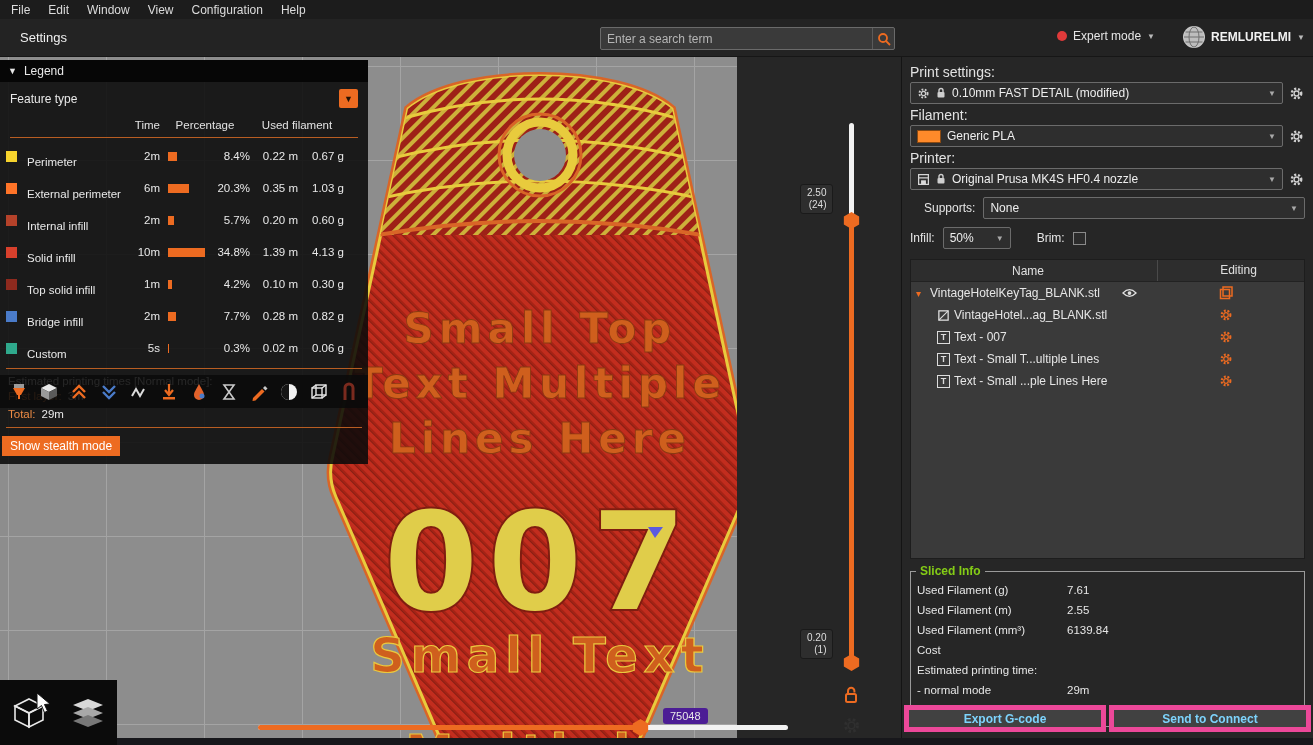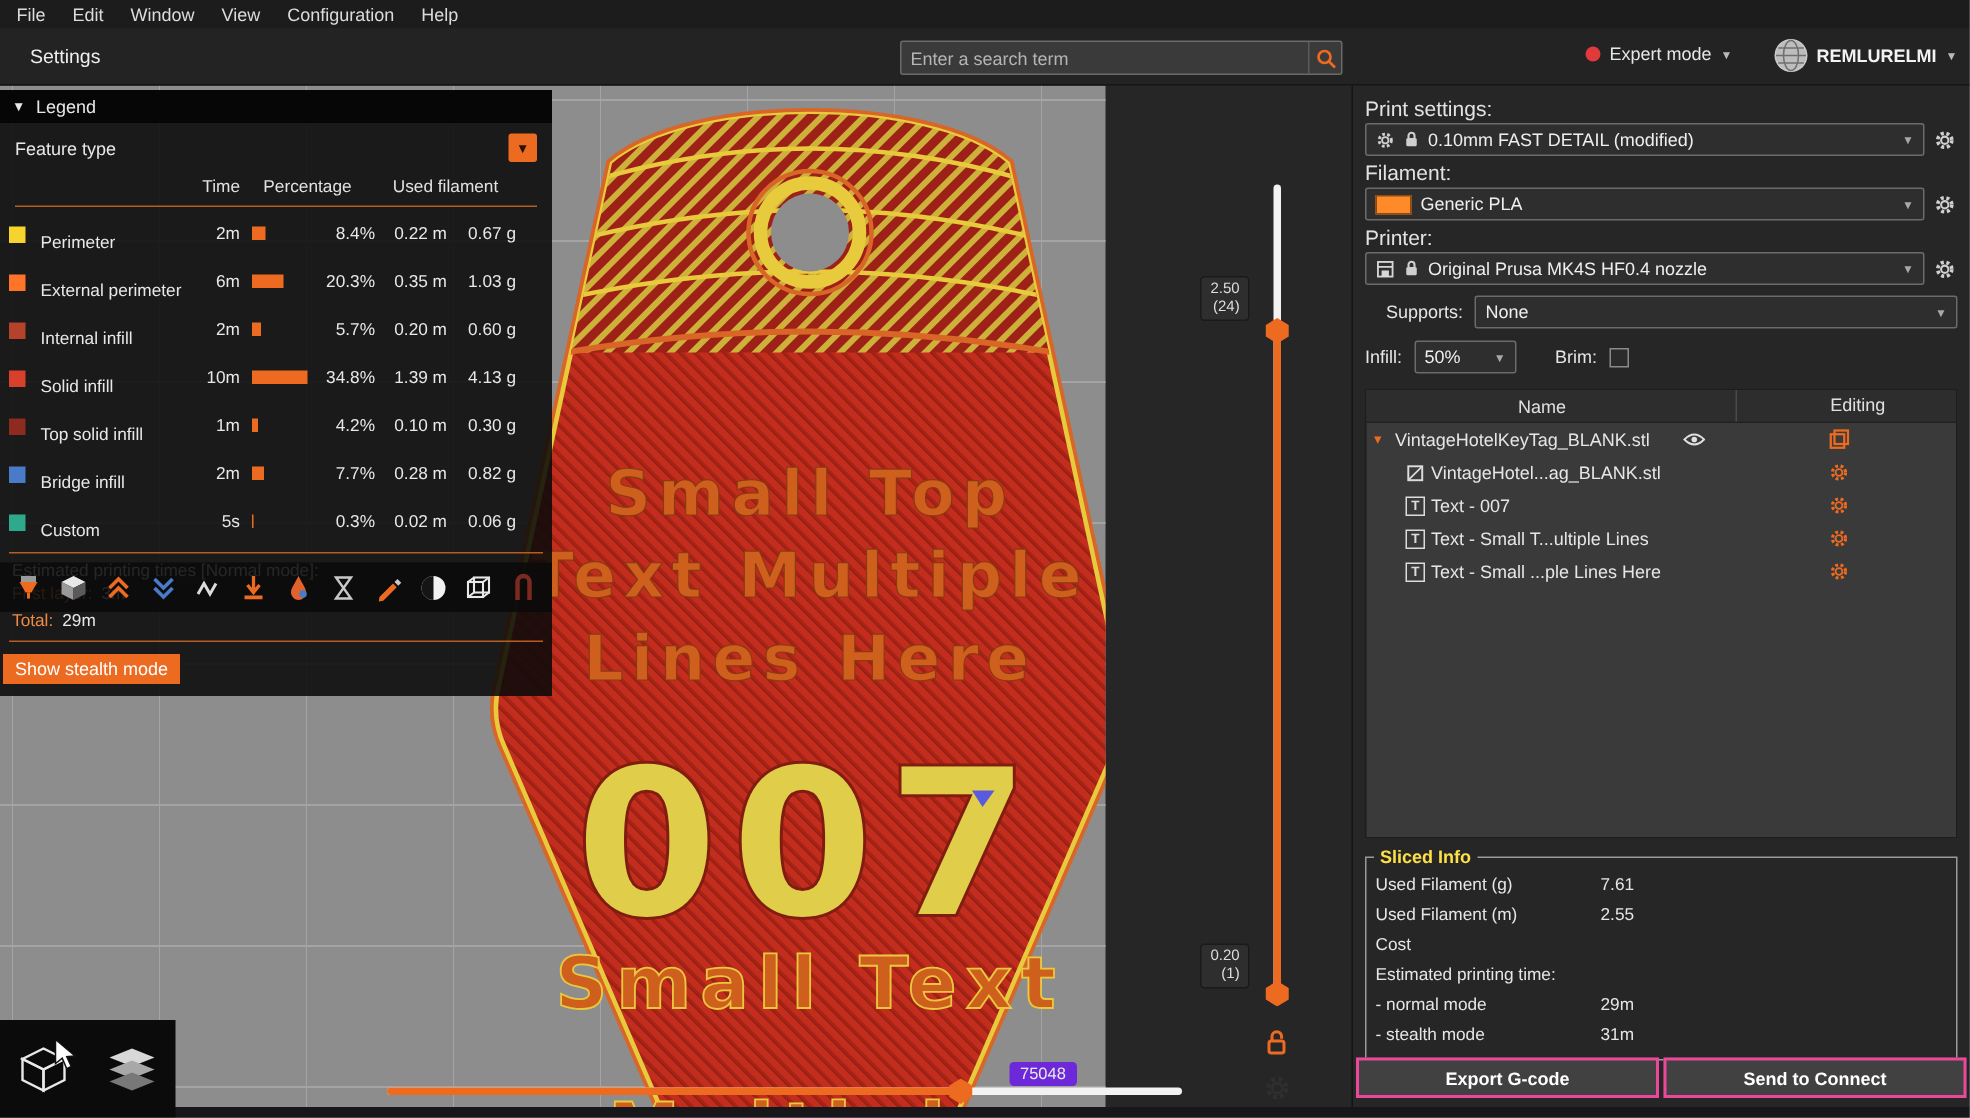--- a/index.html
+++ b/index.html
@@ -110,7 +110,7 @@
   .ticon { width:13px; height:13px; border:1px solid #dcdcdc; color:#dcdcdc; font-size:9px; font-weight:bold; display:flex; align-items:center; justify-content:center; flex:0 0 auto; }
 
   .sliced { border:1px solid #9a9a9a; margin-top:12px; padding:8px 6px 6px 6px; position:relative; font-size:11.5px; }
-  .sliced-title { position:absolute; top:-8px; left:5px; background:#262626; padding:0 4px; font-weight:bold; font-size:12px; color:#fde047; }
+  .sliced-title { position:absolute; top:-8px; left:5px; background:#262626; padding:0 4px; font-weight:bold; font-size:12px; color:#84cc16; }
   .si-row { display:grid; grid-template-columns:150px 1fr; line-height:20px; color:#e6e6e6; }
 
   .panel-buttons { position:absolute; left:2px; right:2px; bottom:6px; display:flex; gap:3px; }

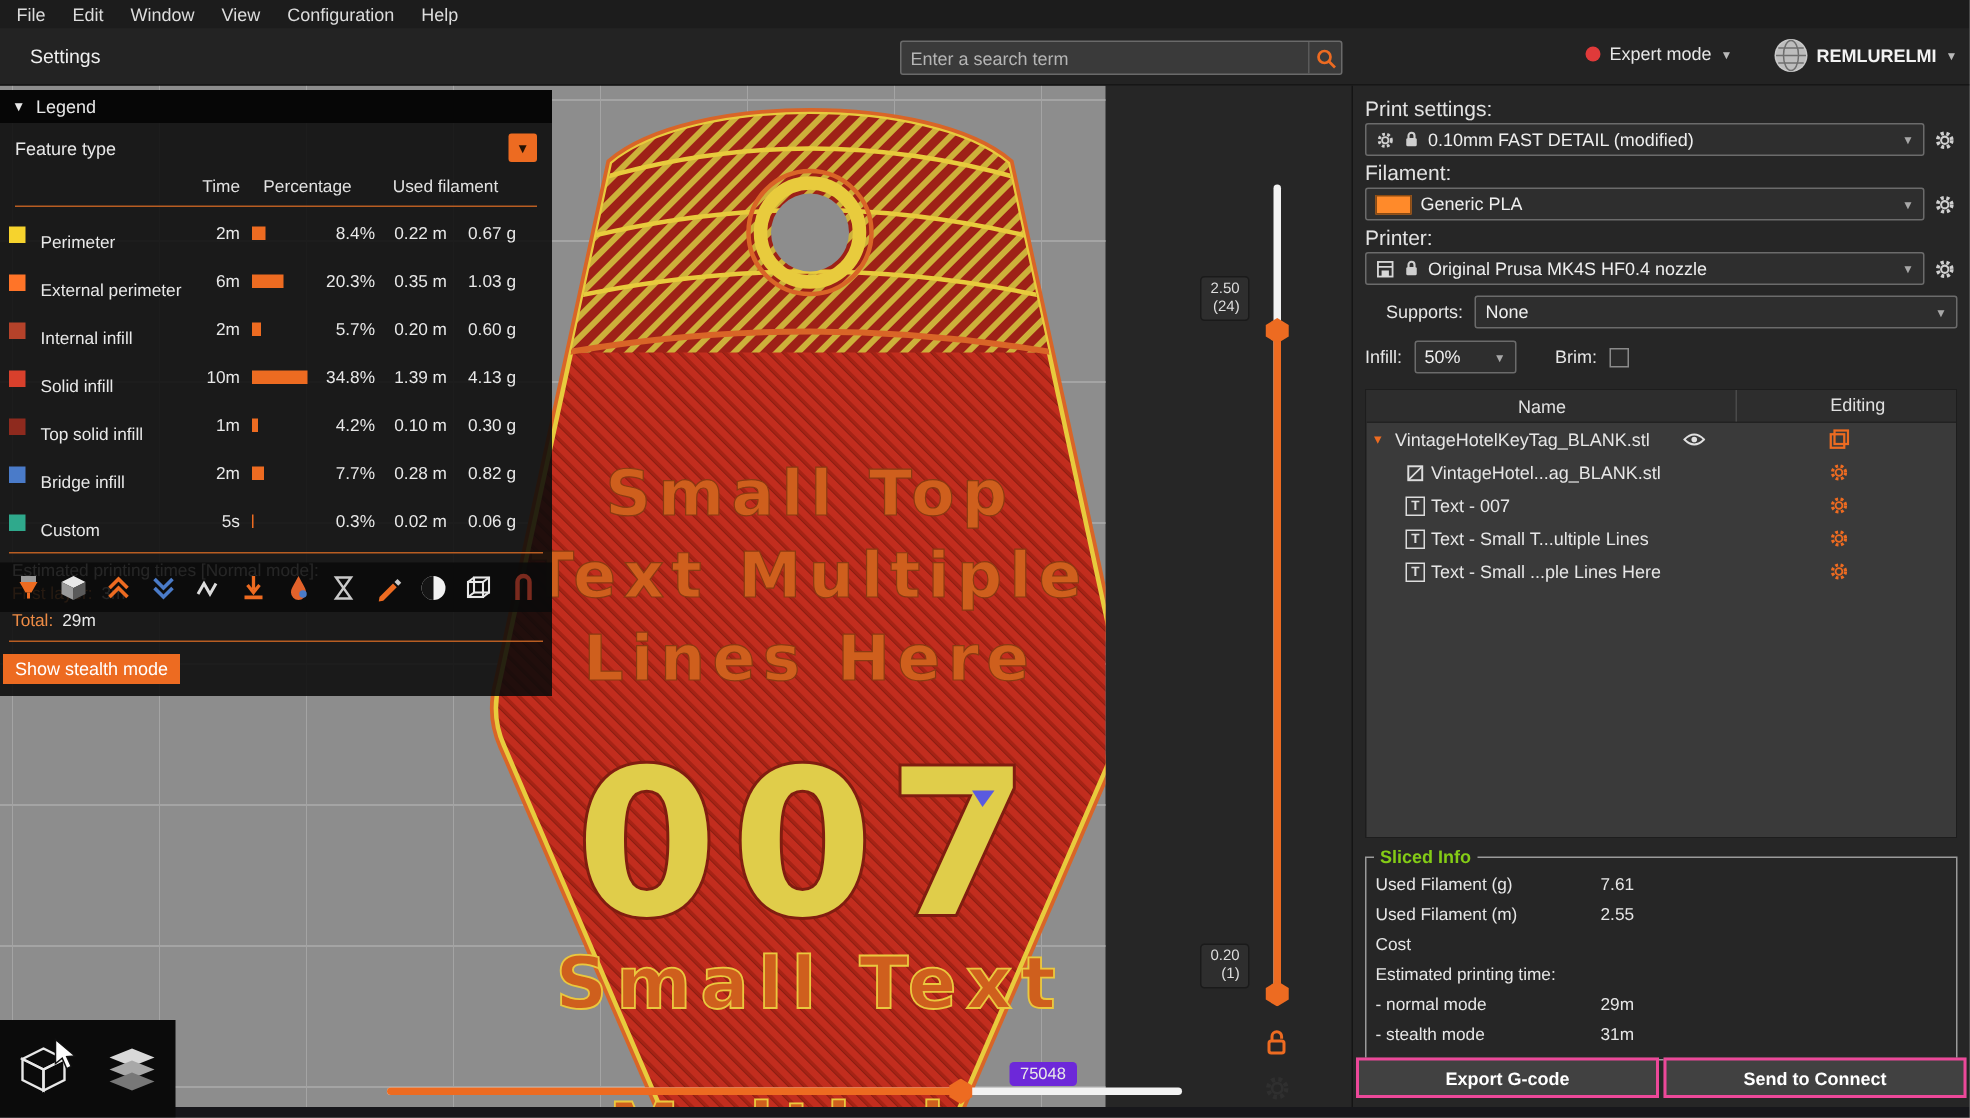--- a/index.html
+++ b/index.html
@@ -592,6 +592,10 @@
         <span>2.55</span>
       </div>
     <div class="si-row">
+        <span>Used Filament (mm³)</span>
+        <span>6139.84</span>
+      </div>
+    <div class="si-row">
         <span>Cost</span>
       </div>
     <div class="si-row">

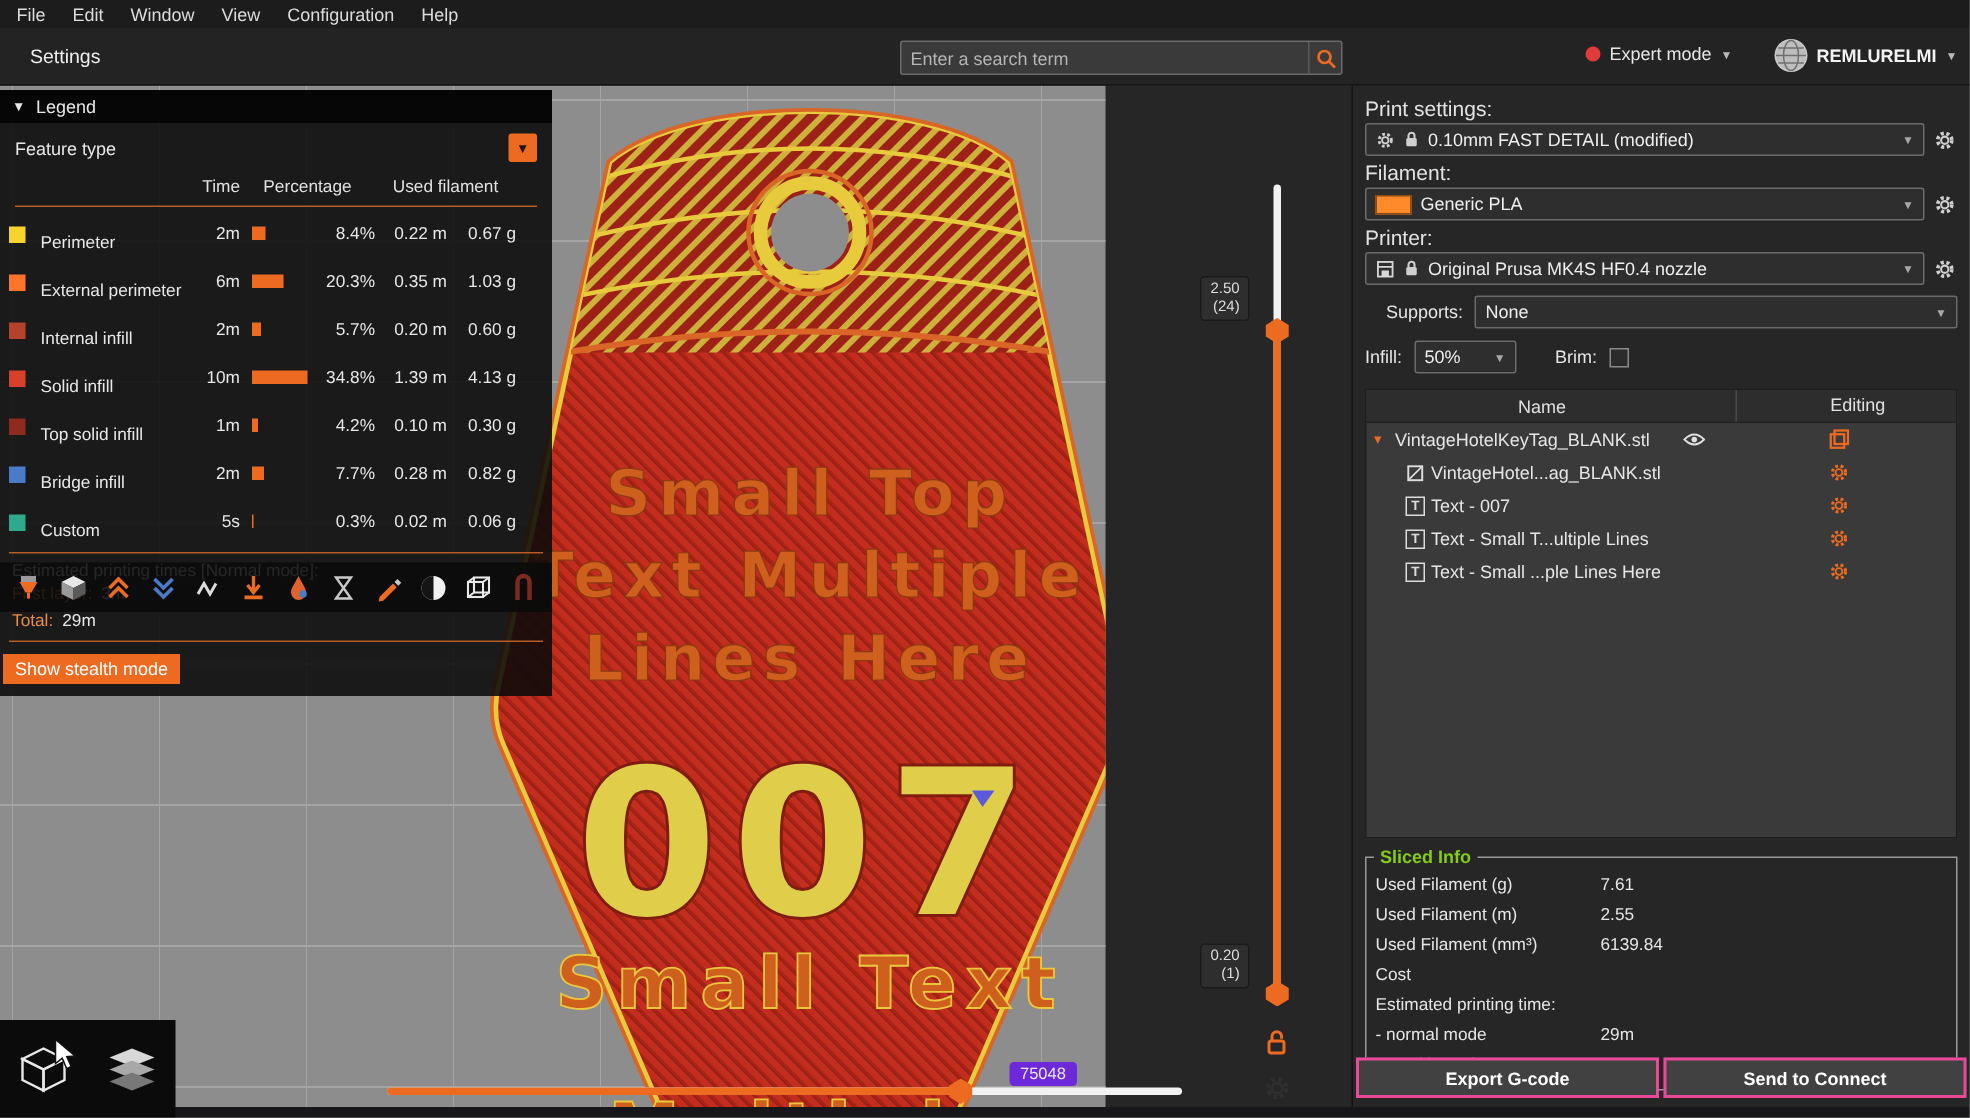--- a/index.html
+++ b/index.html
@@ -80,7 +80,7 @@
   .htrack { position:absolute; left:258px; top:725px; width:530px; height:5px; background:#f2f2f2; border-radius:3px; z-index:31; }
   .hfill { position:absolute; left:258px; top:725px; width:382px; height:5px; background:#ED6B21; border-radius:3px; z-index:32; }
   .hh { position:absolute; left:632px; top:719px; z-index:33; cursor:pointer; }
-  .hlabel { position:absolute; left:663px; top:708px; background:#6d28d9; border-radius:3px; padding:2px 7px; font-size:11px; color:#e8e8e8; z-index:33;margin-left:10px; }
+  .hlabel { position:absolute; left:663px; top:708px; background:#4c1d95; border-radius:3px; padding:2px 7px; font-size:11px; color:#e8e8e8; z-index:33; }
 
   
   .right-panel { position:absolute; left:901px; top:57px; width:412px; height:681px; background:#262626; border-left:1px solid #141414; padding:4px 8px 0 8px; z-index:25; }

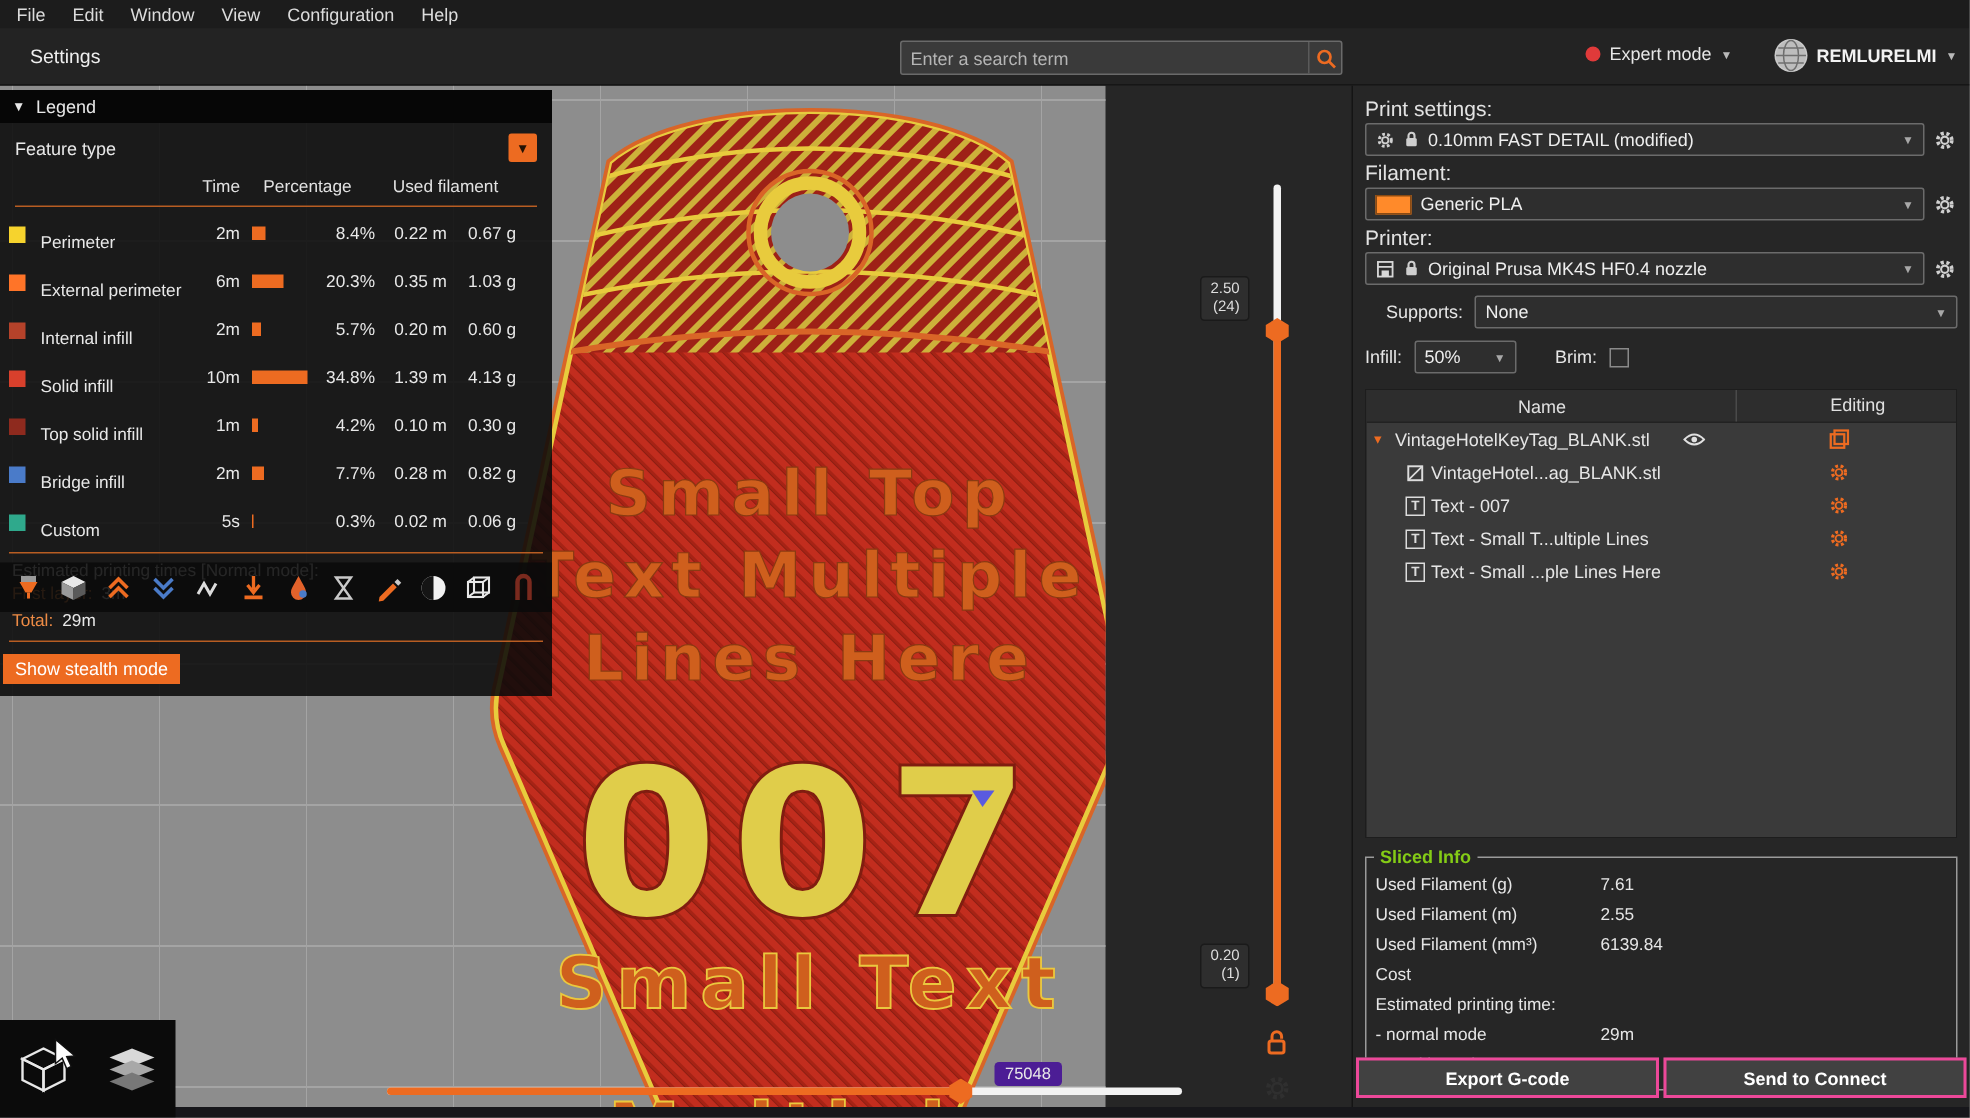--- a/index.html
+++ b/index.html
@@ -114,7 +114,7 @@
   .si-row { display:grid; grid-template-columns:150px 1fr; line-height:20px; color:#e6e6e6; }
 
   .panel-buttons { position:absolute; left:2px; right:2px; bottom:6px; display:flex; gap:3px; }
-  .panel-buttons button { flex:1; height:27px; background:#414141; color:#ffffff; border:2px solid #ec4899; font-weight:bold; font-size:12px; font-family:inherit; cursor:pointer; }
+  .panel-buttons button { flex:1; height:27px; background:#414141; color:#7dd3fc; border:5px solid #ec4899; font-weight:bold; font-size:12px; font-family:inherit; cursor:pointer; }
 </style>
 </head>
 <body>

